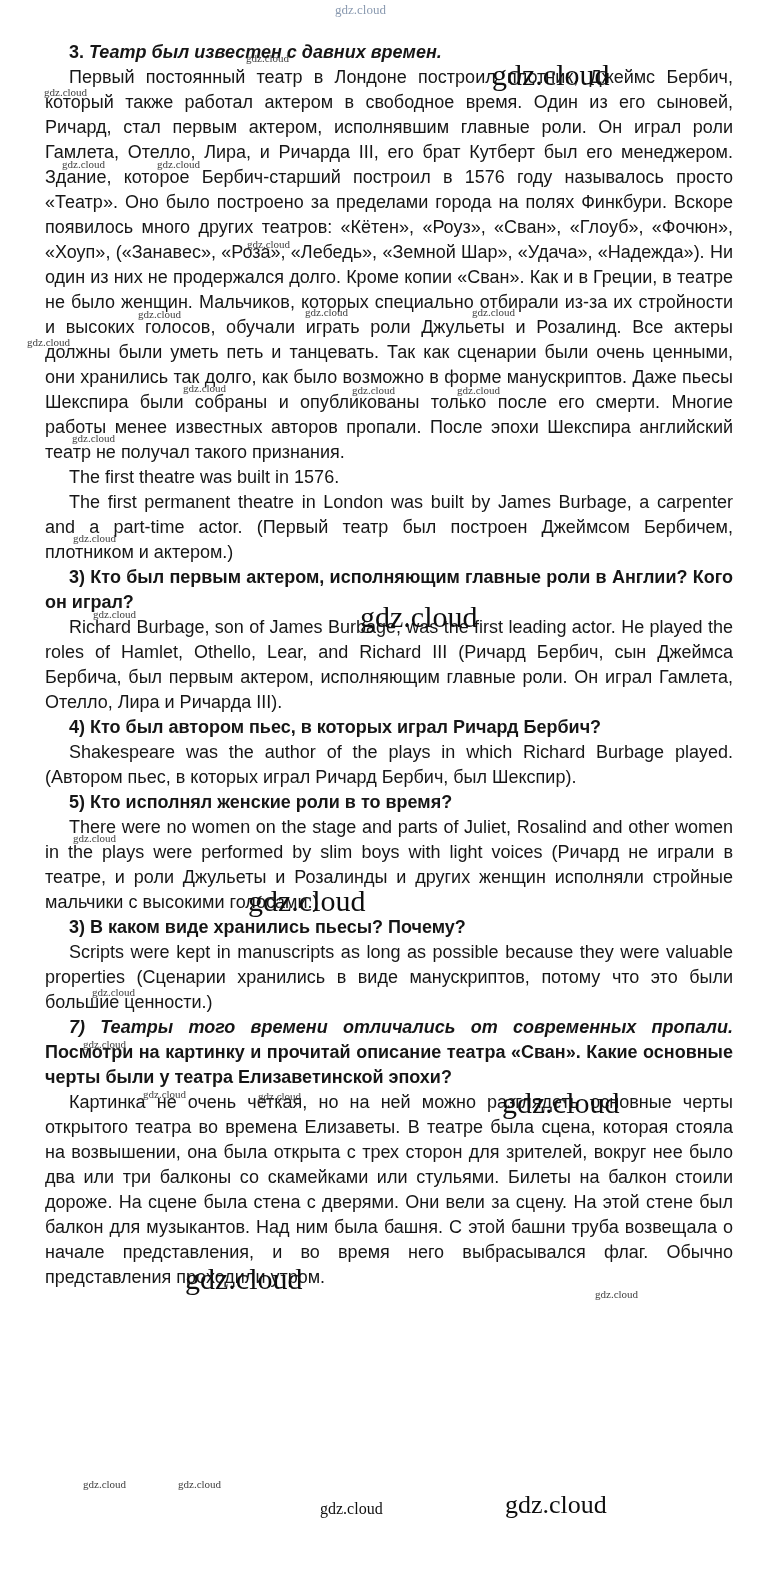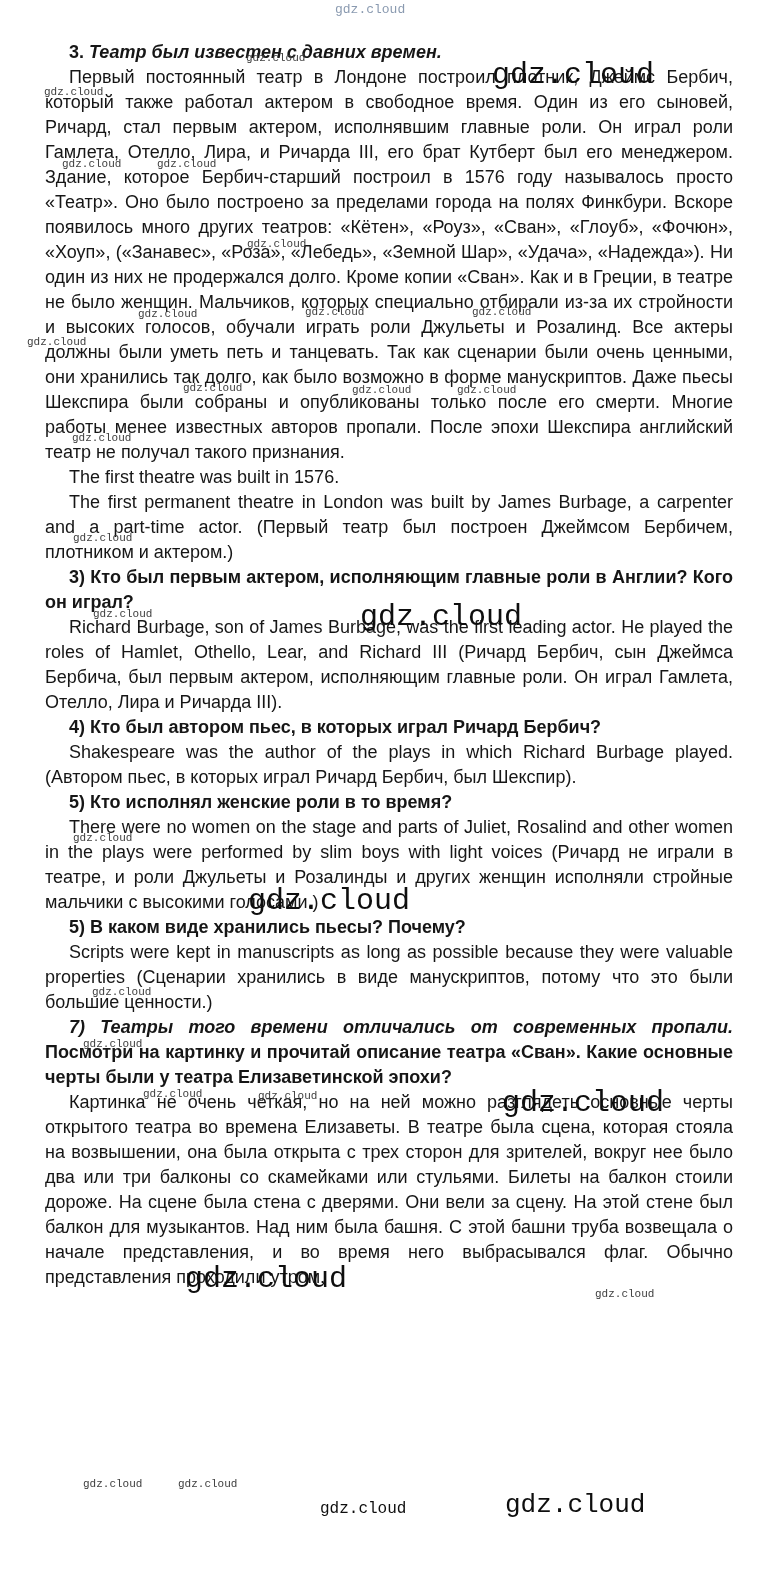--- a/index.html
+++ b/index.html
@@ -31,7 +31,7 @@
   .wm {
     position: absolute;
     white-space: nowrap;
-    font-family: Liberation Mono, monospace;
+    font-family: Liberation Serif, serif;
     pointer-events: none;
   }
   .wm-sm { font-size: 11px; color: #3d3d3d; }

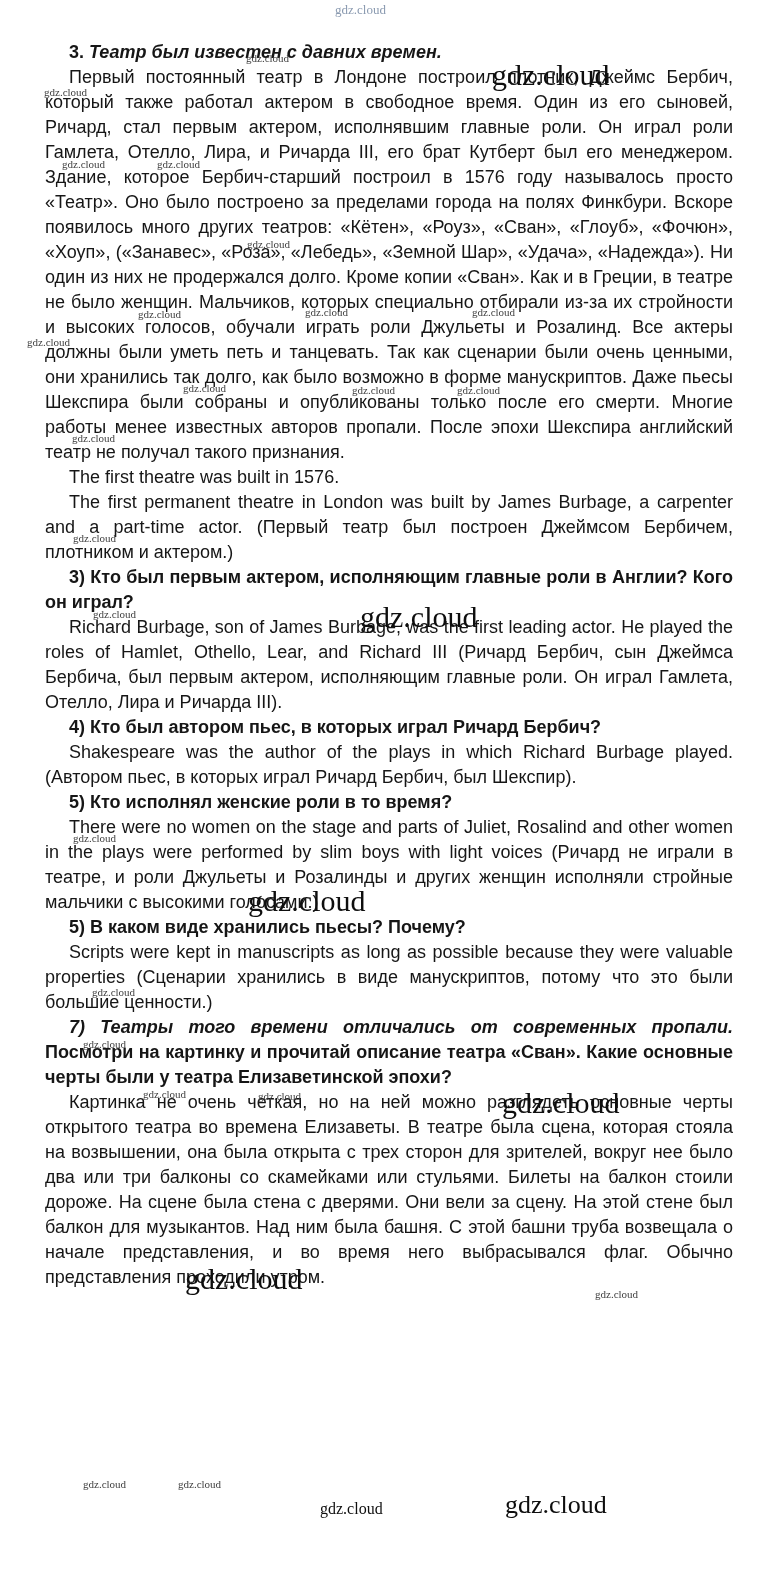--- a/index.html
+++ b/index.html
@@ -65,7 +65,7 @@
     <p class="heading">5) Кто исполнял женские роли в то время?</p>
     <p>There were no women on the stage and parts of Juliet, Rosalind and other women in the plays were performed by slim boys with light voices (Ричард не играли в театре, и роли Джульеты и Розалинды и других женщин исполняли стройные мальчики с высокими голосами.)</p>
 
-    <p class="heading">5) В каком виде хранились пьесы? Почему?</p>
+    <p class="heading">3) В каком виде хранились пьесы? Почему?</p>
     <p>Scripts were kept in manuscripts as long as possible because they were valuable properties (Сценарии хранились в виде манускриптов, потому что это были большие ценности.)</p>
 
     <p>

